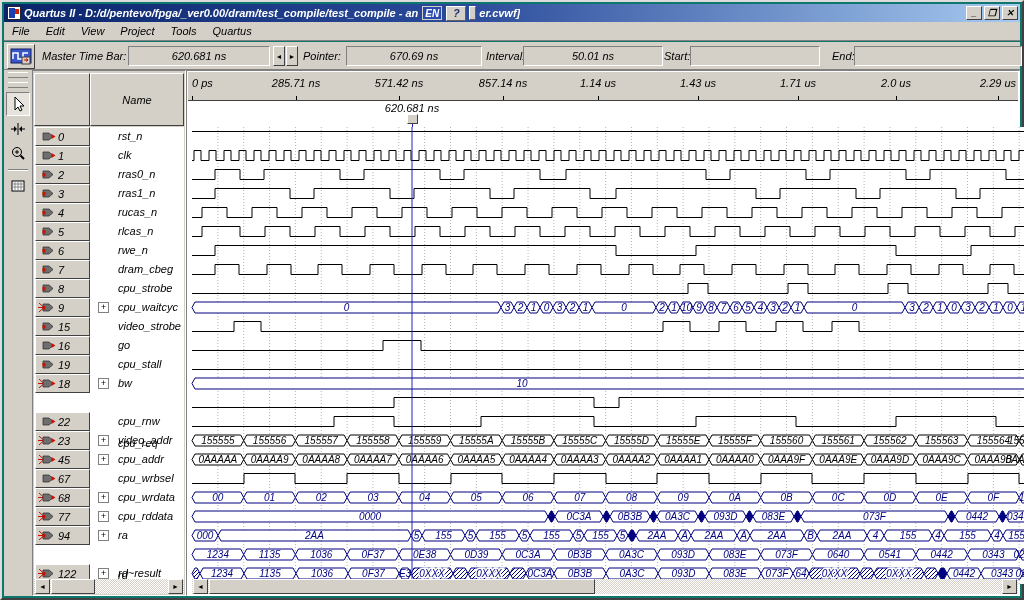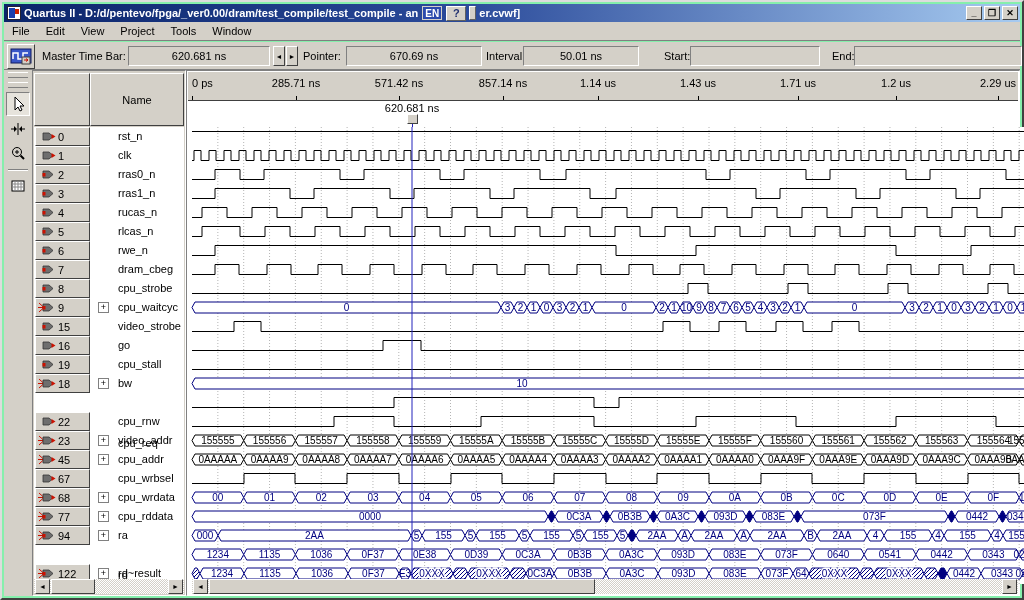--- a/index.html
+++ b/index.html
@@ -6,7 +6,7 @@
   html,body { width:1024px; height:600px; overflow:hidden; }
   body { font-family:"Liberation Sans", sans-serif; font-size:11px; background:#d4d0c8; position:relative; }
 
-  .window { position:absolute; inset:0; background:#86efac; border:2px solid; border-color:#dcdcdc #404040 #404040 #dcdcdc; }
+  .window { position:absolute; inset:0; background:#0f766e; border:2px solid; border-color:#dcdcdc #404040 #404040 #dcdcdc;font-style:italic; }
 
   
   .titlebar { position:absolute; left:2px; right:2px; top:2px; height:18px;

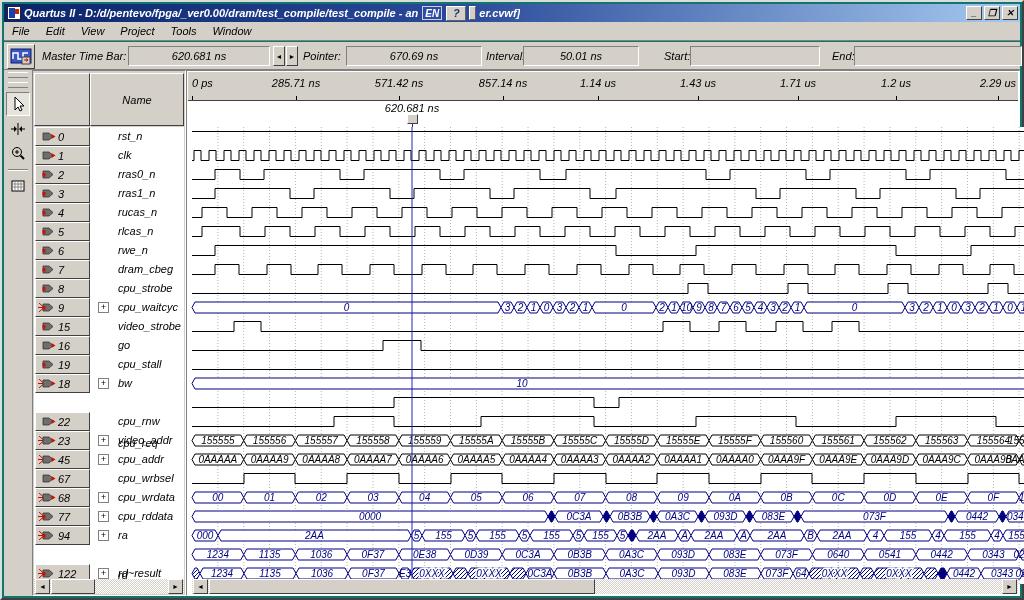--- a/index.html
+++ b/index.html
@@ -103,7 +103,7 @@
       <div class="menu-item">View</div>
       <div class="menu-item">Project</div>
       <div class="menu-item">Tools</div>
-      <div class="menu-item">Window</div>
+      <div class="menu-item">Quartus</div>
     </div>
 
   <div class="toolbar">

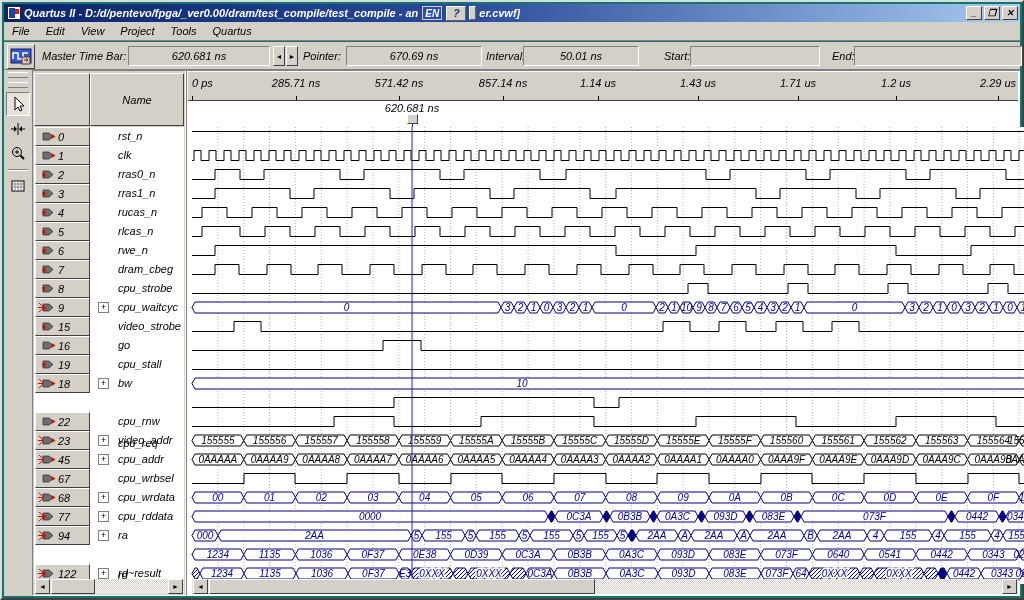--- a/index.html
+++ b/index.html
@@ -122,7 +122,7 @@
     <span class="tb-label" style="left:299px">Pointer:</span>
     <div class="tb-field" style="left:342px; width:136px">670.69 ns</div>
     <span class="tb-label" style="left:482px">Interval:</span>
-    <div class="tb-field" style="left:519px; width:116px">50.01 ns</div>
+    <div class="tb-field" style="left:519px; width:140px">50.01 ns</div>
     <span class="tb-label" style="left:660px">Start:</span>
     <div class="tb-field" style="left:686px; width:130px"></div>
     <span class="tb-label" style="left:828px">End:</span>

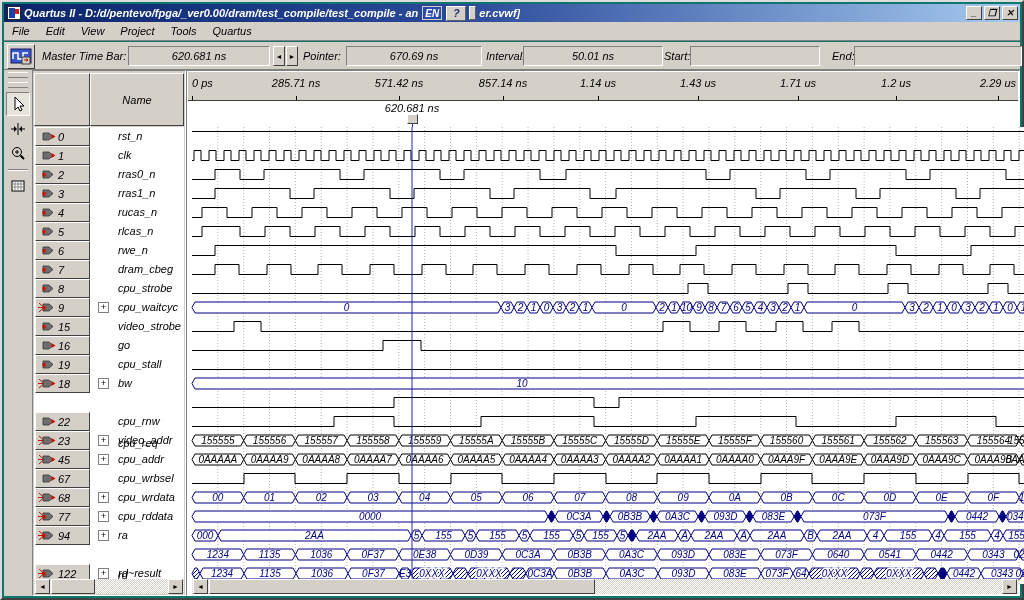--- a/index.html
+++ b/index.html
@@ -449,7 +449,7 @@
           <div class="ruler-tick" style="left: 510px;"></div>
           <span class="ruler-label" style="left: 610px;">1.71 us</span>
           <div class="ruler-tick" style="left: 610px;"></div>
-          <span class="ruler-label" style="left: 708px;">1.2 us</span>
+          <span class="ruler-label" style="left: 708px;">2.0 us</span>
           <div class="ruler-tick" style="left: 708px;"></div>
           <span class="ruler-label" style="left: 810px;">2.29 us</span>
           <div class="ruler-tick" style="left: 810px;"></div>

